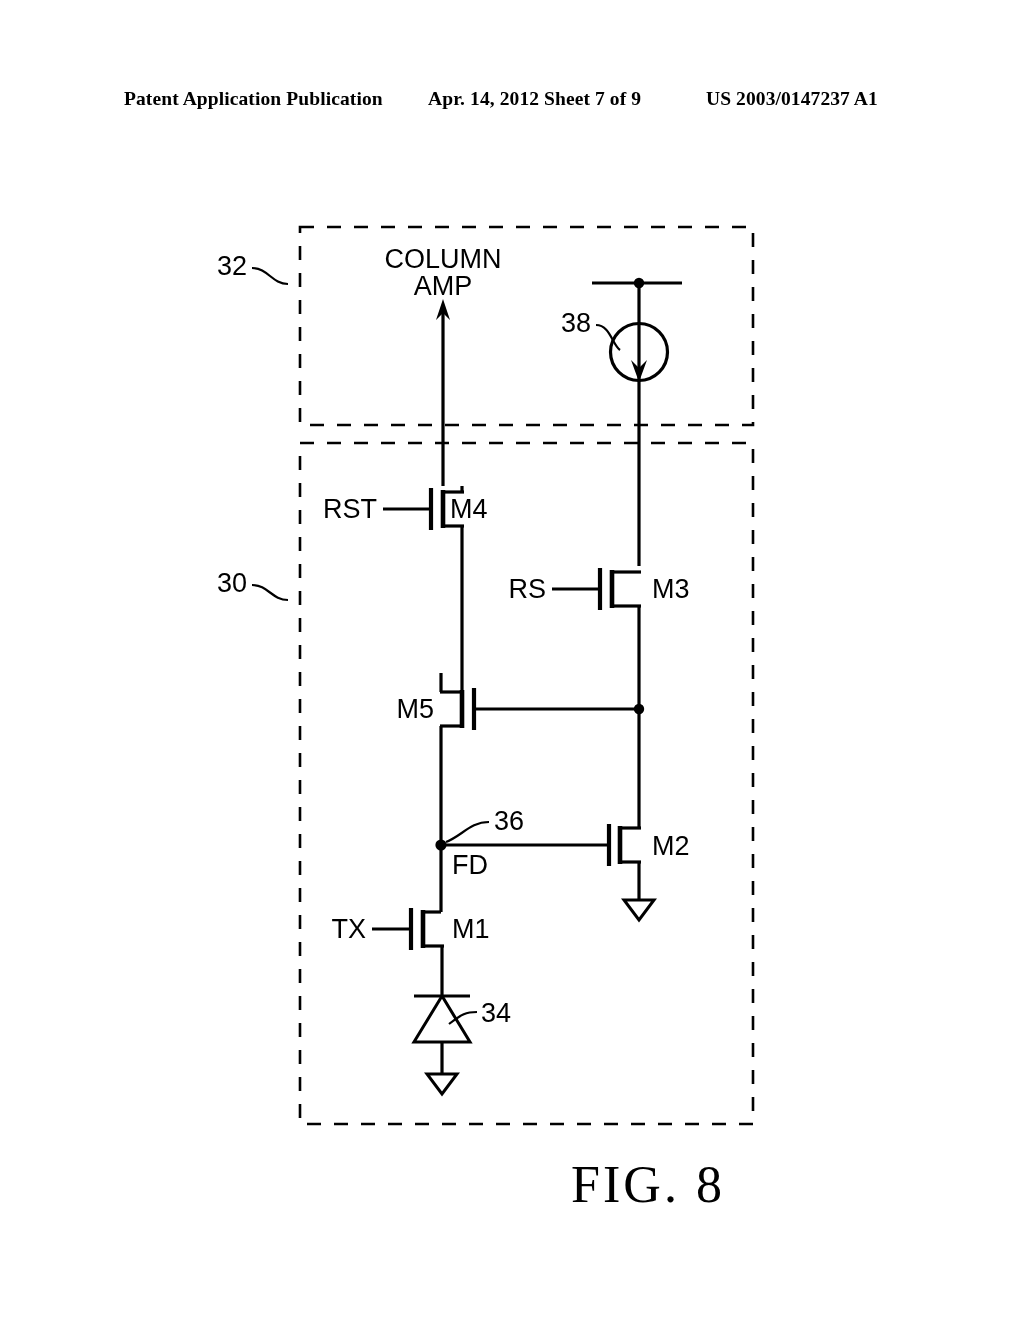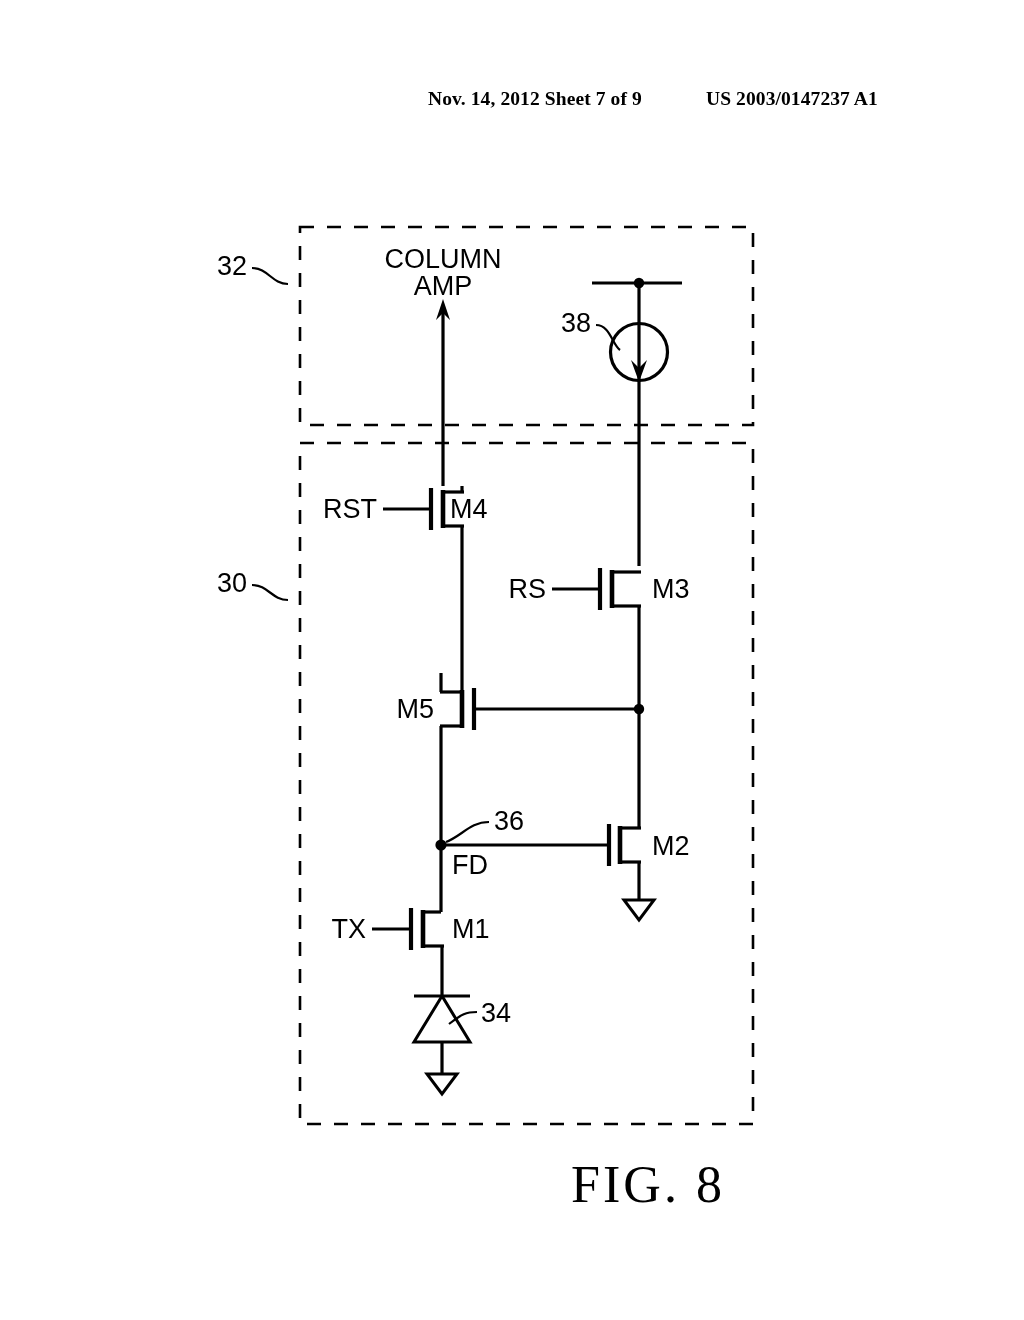--- a/index.html
+++ b/index.html
@@ -78,6 +78,7 @@
 
 <div id="page">
 
+  <div class="hdr" id="hdr-pub">Patent Application Publication</div>
   <div class="hdr" id="hdr-date">Nov. 14, 2012  Sheet 7 of 9</div>
   <div class="hdr" id="hdr-num">US 2003/0147237 A1</div>
 

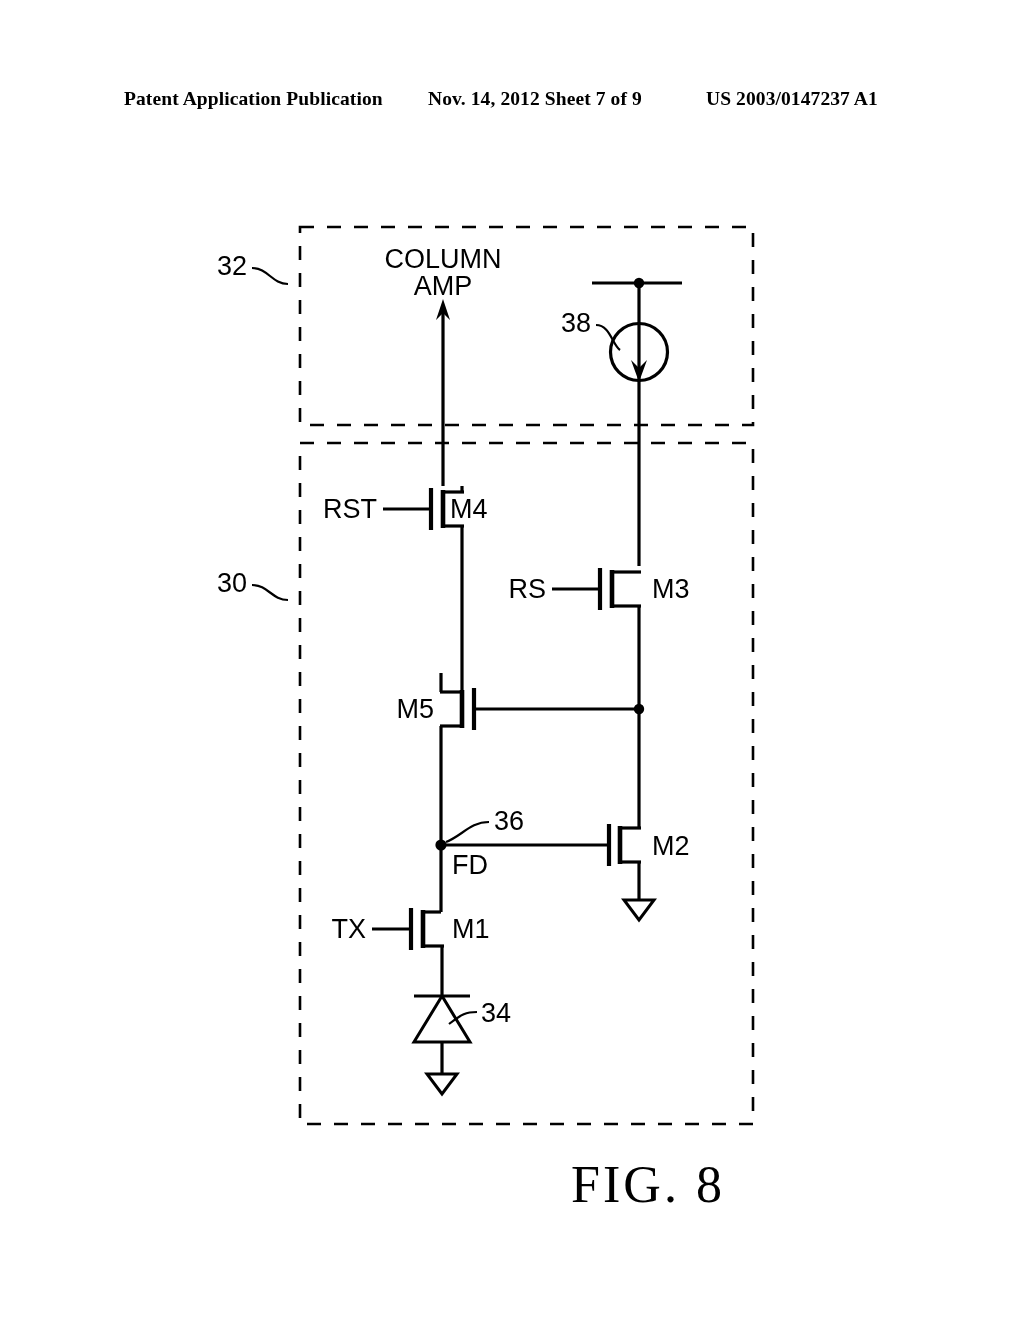--- a/index.html
+++ b/index.html
@@ -79,7 +79,7 @@
 <div id="page">
 
   <div class="hdr" id="hdr-pub">Patent Application Publication</div>
-  <div class="hdr" id="hdr-date">Nov. 14, 2012  Sheet 7 of 9</div>
+  <div class="hdr" id="hdr-date">Apr. 14, 2012  Sheet 7 of 9</div>
   <div class="hdr" id="hdr-num">US 2003/0147237 A1</div>
 
   <svg id="figure" viewBox="0 0 1024 1320">

